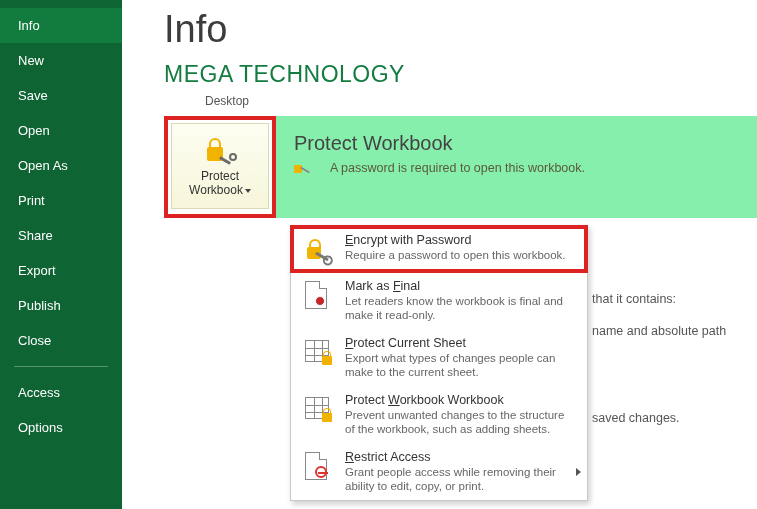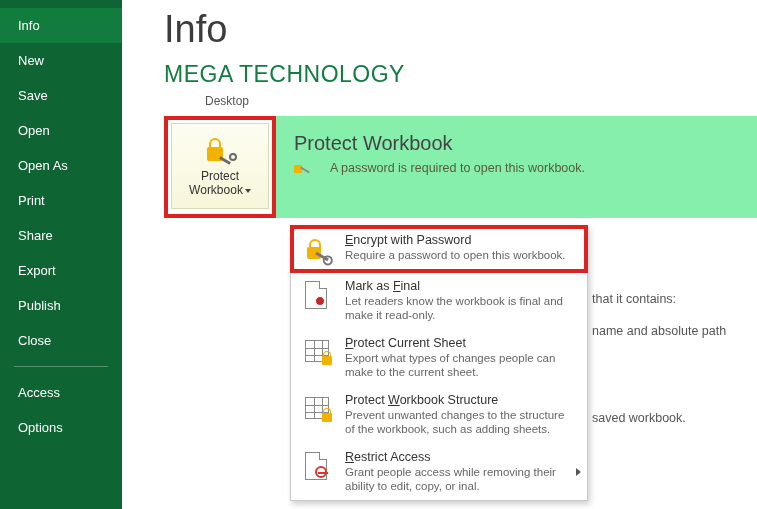--- a/index.html
+++ b/index.html
@@ -164,7 +164,7 @@
             </span>
           </div>
         <div class="menu-txt">
-          <div class="t"><span>Protect </span><span class="ul">W</span><span>orkbook Structure</span></div>
+          <div class="t"><span>Protect </span><span class="ul">W</span><span>orkbook Workbook</span></div>
           <div class="d">Prevent unwanted changes to the structure of the workbook, such as adding sheets.</div>
         </div>
       </div>

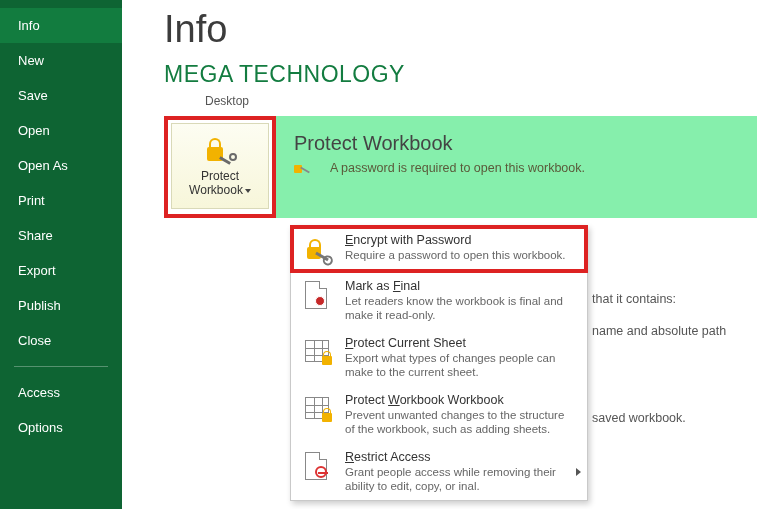--- a/index.html
+++ b/index.html
@@ -183,7 +183,7 @@
 
     <div class="bg-text bg1">that it contains:</div>
     <div class="bg-text bg2">name and absolute path</div>
-    <div class="bg-text bg4">saved workbook.</div>
+    <div class="bg-text bg4">saved changes.</div>
   </main>
 </div>
 

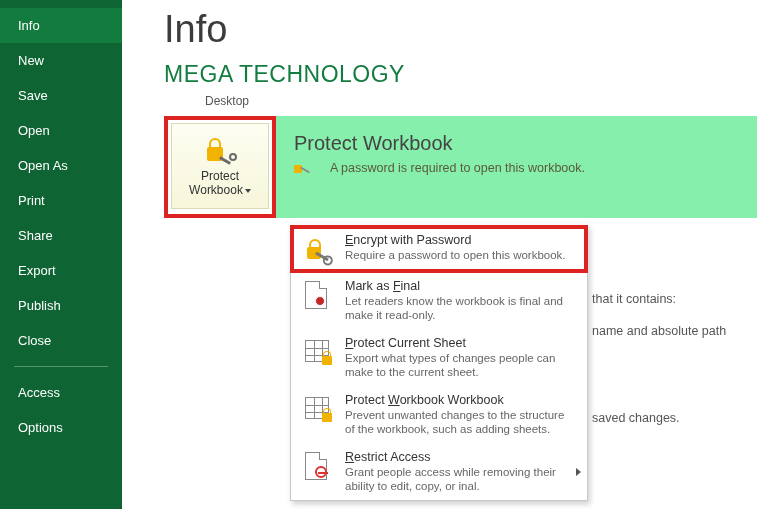--- a/index.html
+++ b/index.html
@@ -175,7 +175,7 @@
           </div>
         <div class="menu-txt">
           <div class="t"><span></span><span class="ul">R</span><span>estrict Access</span></div>
-          <div class="d">Grant people access while removing their ability to edit, copy, or inal.</div>
+          <div class="d">Grant people access while removing their ability to edit, copy, or print.</div>
         </div>
         <span class="submenu-caret"></span>
       </div>

